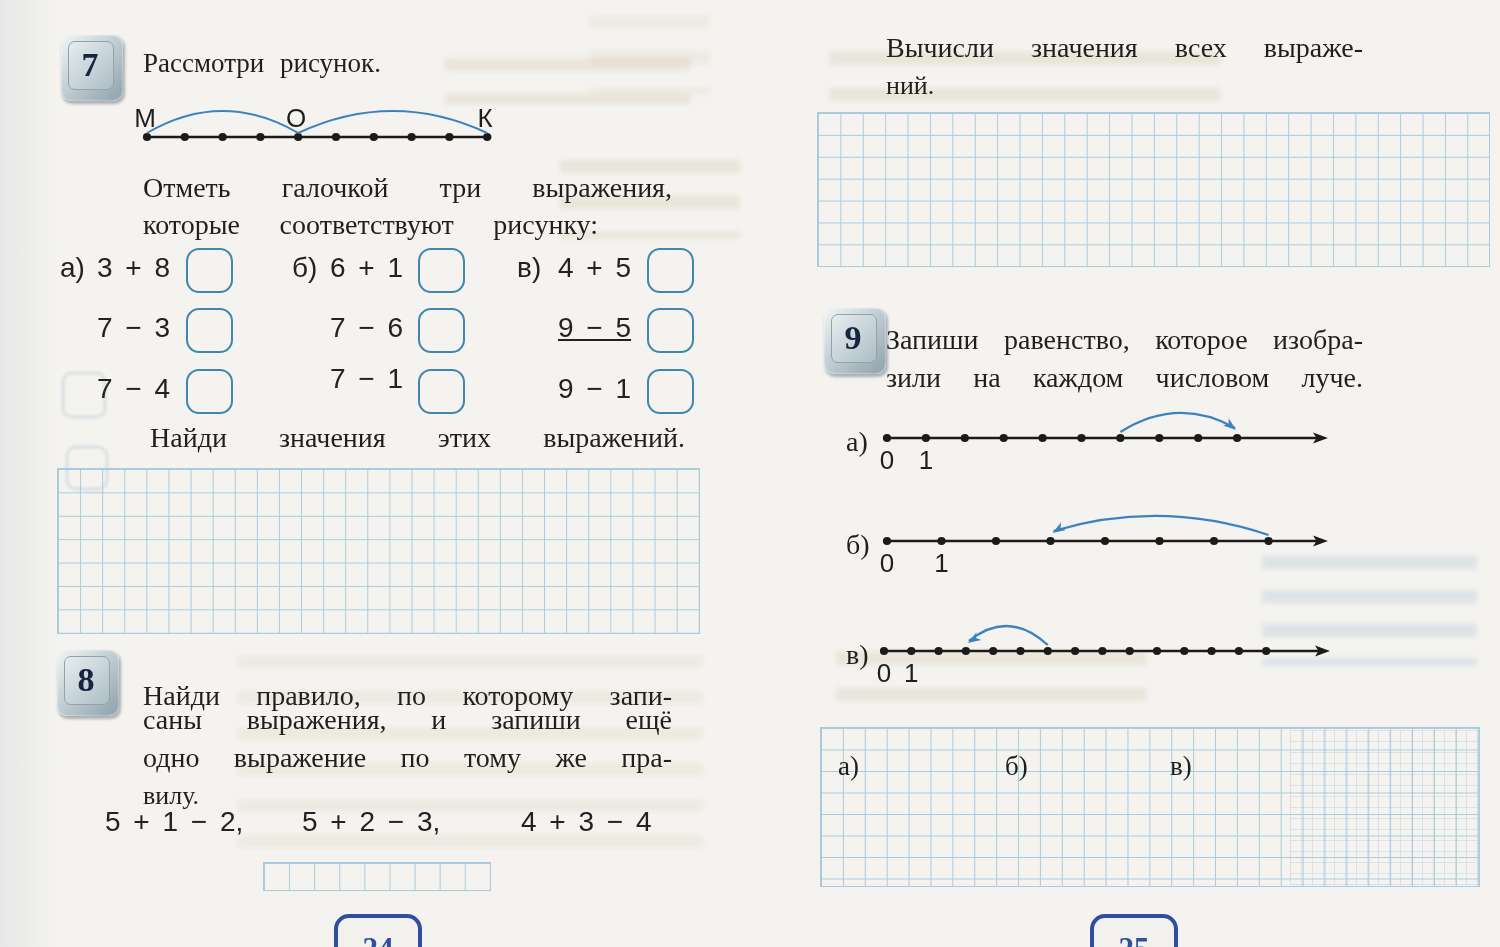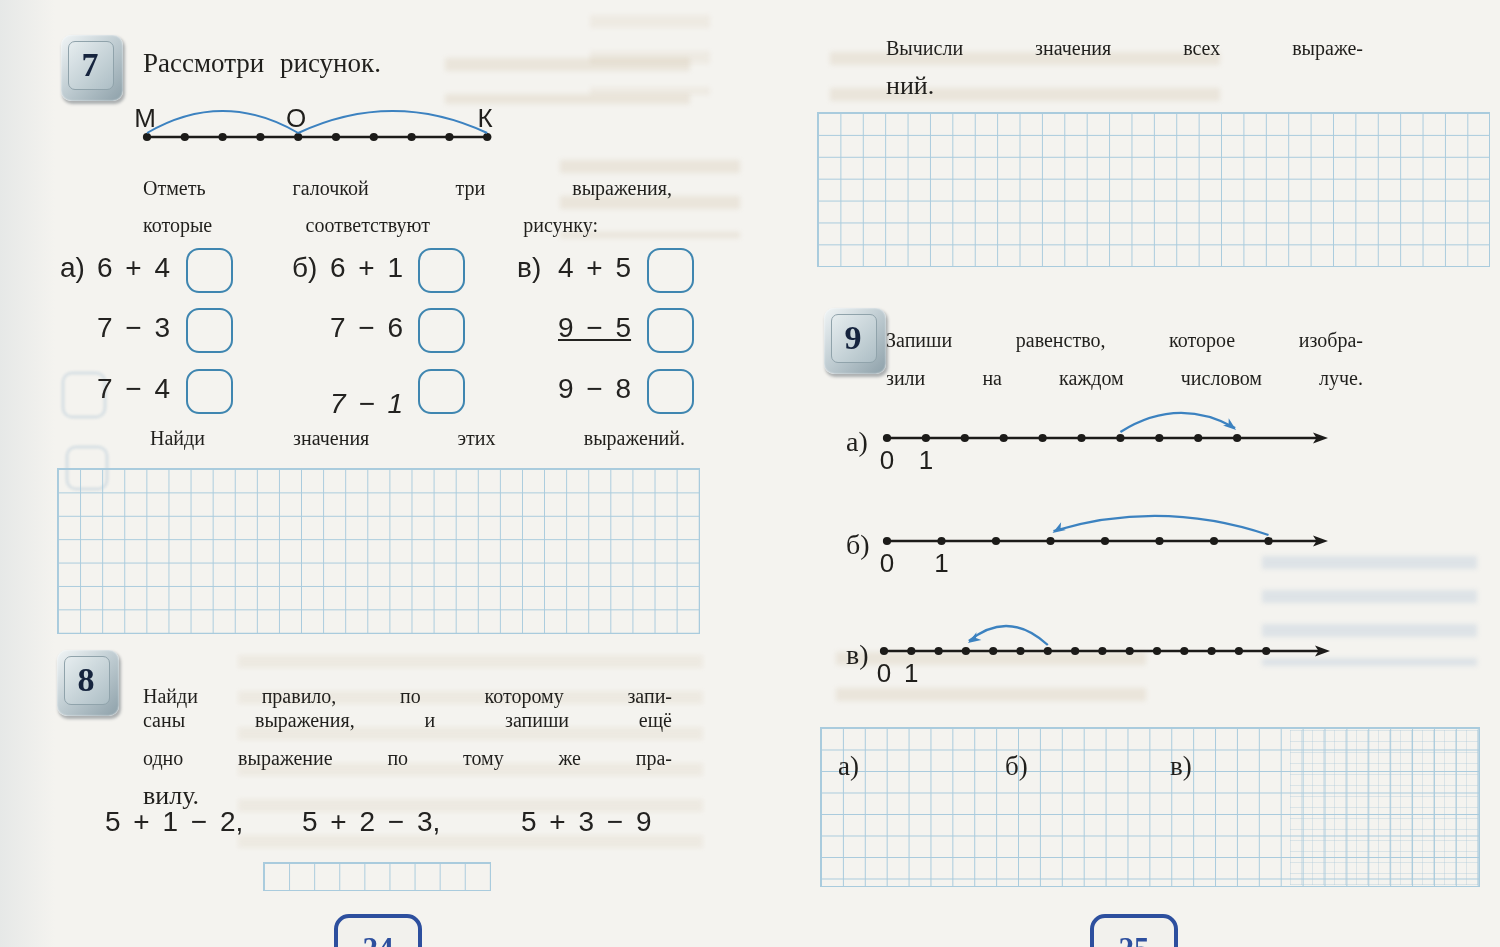--- a/index.html
+++ b/index.html
@@ -9,7 +9,7 @@
         background:linear-gradient(to right,#e6e8e7,rgba(230,232,231,0));pointer-events:none;}
   .abs{position:absolute;}
   .title-line{position:absolute;font-size:27px;word-spacing:9px;white-space:nowrap;}
-  .jline{position:absolute;font-size:20px;line-height:36px;text-align:justify;text-align-last:justify;}
+  .jline{position:absolute;font-size:28px;line-height:36px;text-align:justify;text-align-last:justify;}
   .pline{position:absolute;font-size:26px;line-height:36px;white-space:nowrap;}
   .key{position:absolute;width:62px;height:66px;border-radius:10px;
        background:linear-gradient(135deg,#f1f5f6 0%,#c6d2d7 42%,#8da0a9 100%);

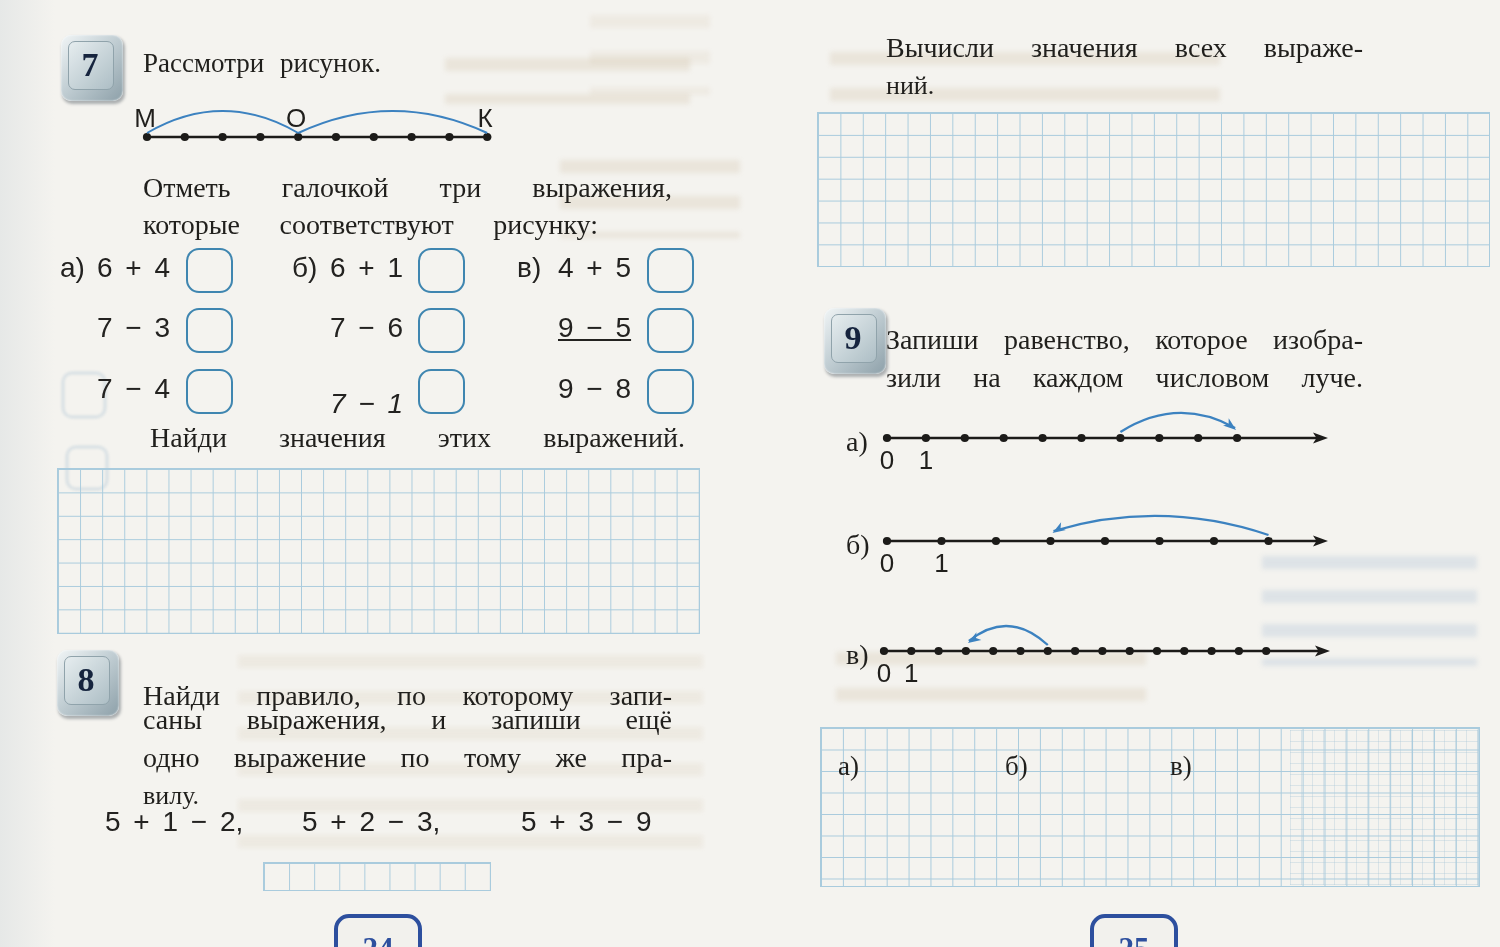--- a/index.html
+++ b/index.html
@@ -87,7 +87,7 @@
 
     <div class="abs" id="t7-exprs" style="left:0;top:0;width:750px;height:420px;">
         <div class="expr" style="left: 60px; top: 252px;">а)</div>
-        <div class="expr" style="left: 97px; top: 252px;">6 + 4</div>
+        <div class="expr" style="left: 97px; top: 252px;">3 + 8</div>
         <div class="checkbox" style="left: 186px; top: 248px;"></div>
         <div class="expr" style="left: 97px; top: 312px;">7 − 3</div>
         <div class="checkbox" style="left: 186px; top: 308px;"></div>

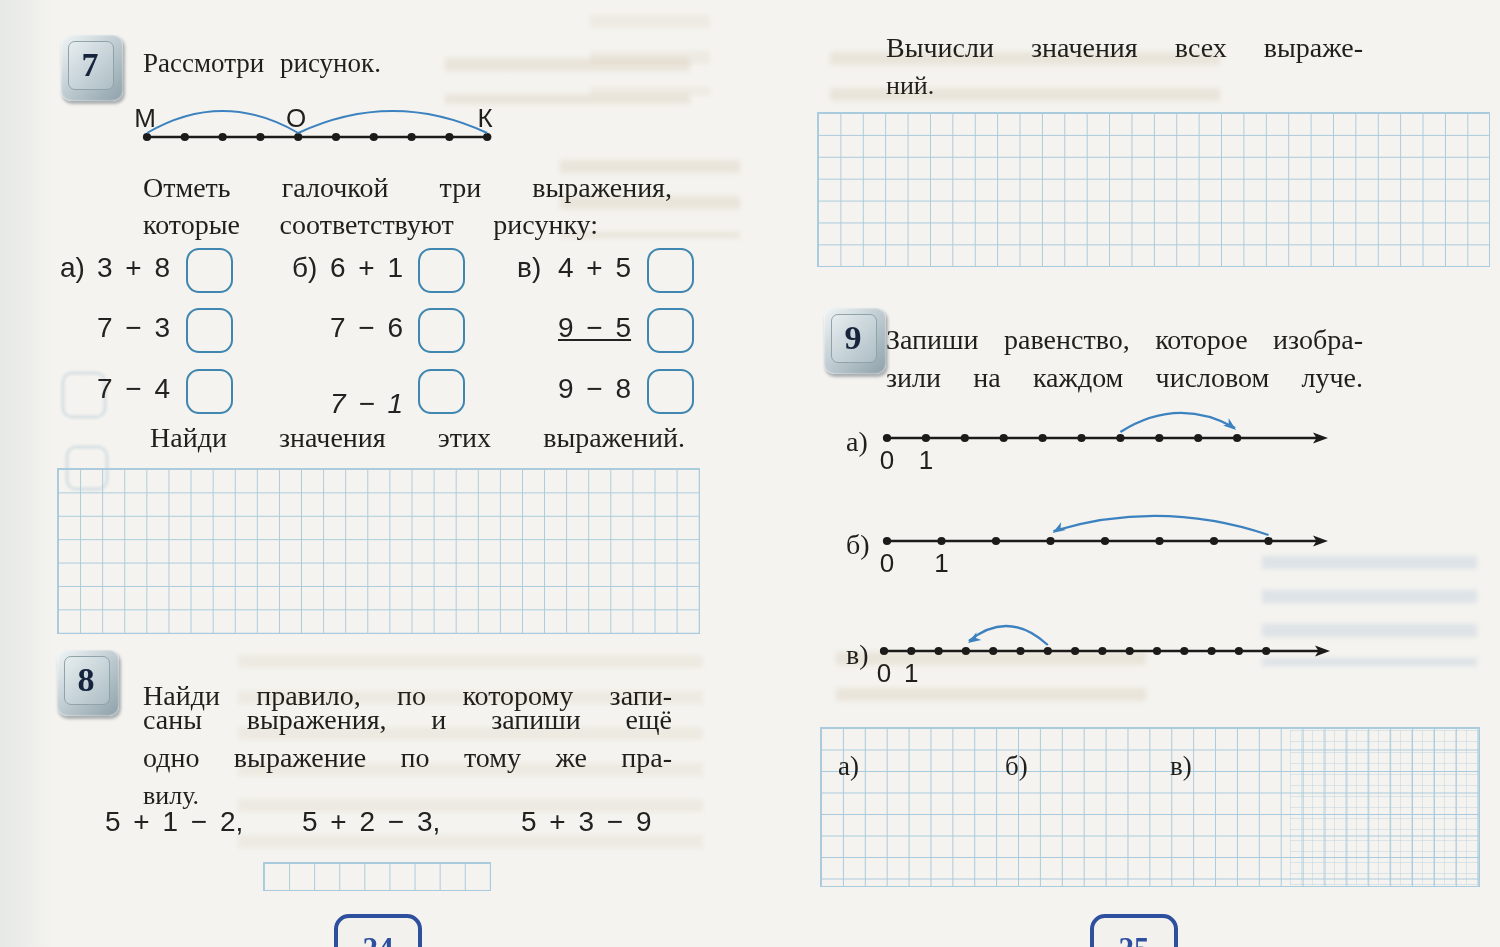--- a/index.html
+++ b/index.html
@@ -98,7 +98,7 @@
         <div class="checkbox" style="left: 418px; top: 248px;"></div>
         <div class="expr" style="left: 330px; top: 312px;">7 − 6</div>
         <div class="checkbox" style="left: 418px; top: 308px;"></div>
-        <div class="expr" style="left: 330px; top: 388px; font-style: italic;">7 − 1</div>
+        <div class="expr" style="left: 330px; top: 363px;">7 − 1</div>
         <div class="checkbox" style="left: 418px; top: 369px;"></div>
         <div class="expr" style="left: 517px; top: 252px;">в)</div>
         <div class="expr" style="left: 558px; top: 252px;">4 + 5</div>

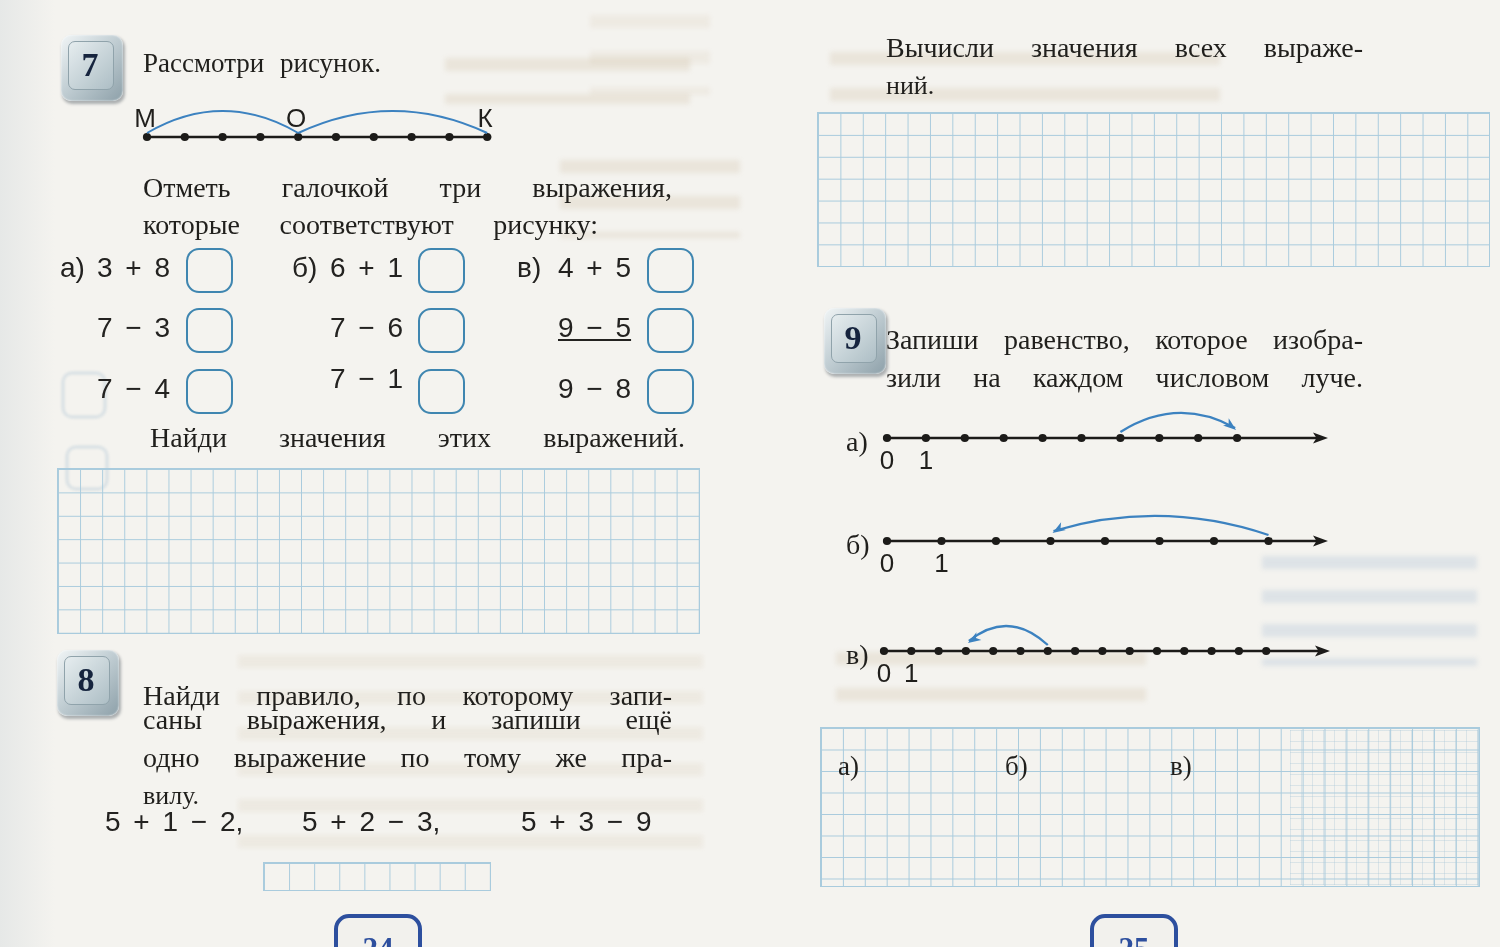--- a/index.html
+++ b/index.html
@@ -105,7 +105,7 @@
         <div class="checkbox" style="left: 647px; top: 248px;"></div>
         <div class="expr" style="left: 558px; top: 312px; text-decoration: underline;">9 − 5</div>
         <div class="checkbox" style="left: 647px; top: 308px;"></div>
-        <div class="expr" style="left: 558px; top: 373px;">9 − 8</div>
+        <div class="expr" style="left: 558px; top: 373px;">9 − 1</div>
         <div class="checkbox" style="left: 647px; top: 369px;"></div>
       </div>
 

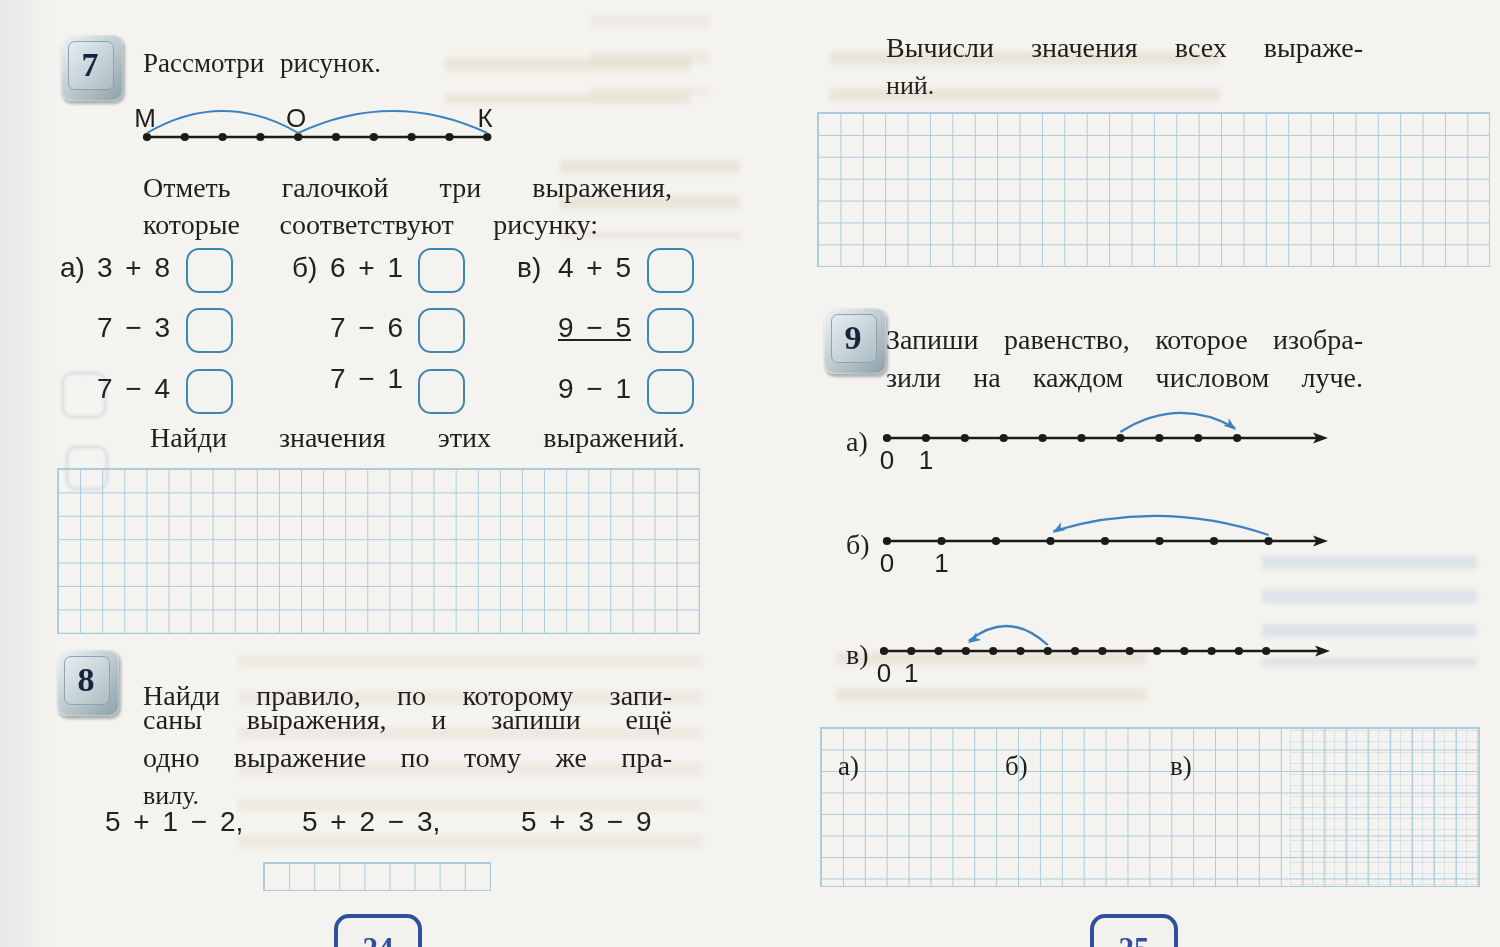--- a/index.html
+++ b/index.html
@@ -124,7 +124,7 @@
     <div class="abs" id="t8-exprs" style="left:0;top:806px;width:750px;height:40px;text-align:center;">
         <div class="expr" style="left: 105px; top: 0px;">5 + 1 − 2,</div>
         <div class="expr" style="left: 302px; top: 0px;">5 + 2 − 3,</div>
-        <div class="expr" style="left: 521px; top: 0px;">5 + 3 − 9</div>
+        <div class="expr" style="left: 521px; top: 0px;">4 + 3 − 4</div>
       </div>
 
     <div class="grid" id="grid-strip" style="left: 263px; top: 862px; width: 226px; height: 27px; background-image: linear-gradient(to right, rgb(169, 203, 221) 1px, transparent 1px), linear-gradient(rgb(169, 203, 221) 1px, transparent 1px); background-size: 25.1px 27px;"></div>

